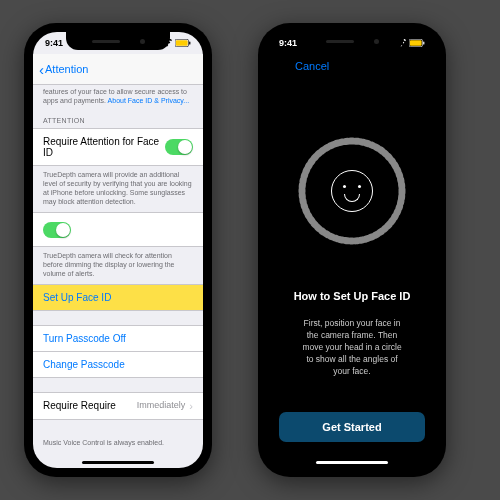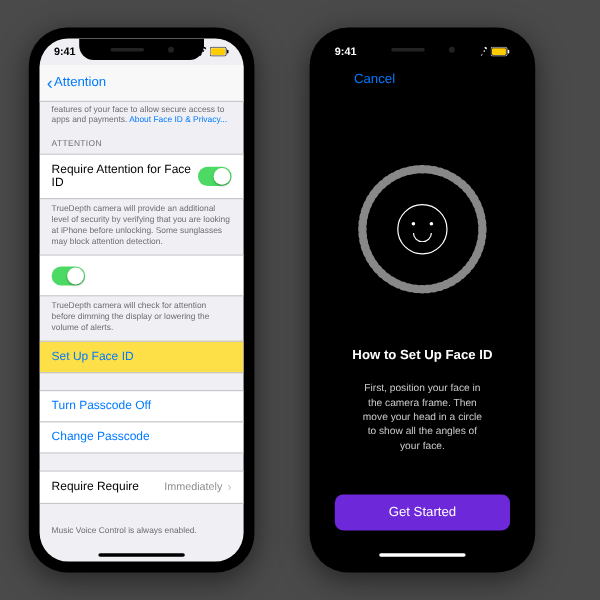--- a/index.html
+++ b/index.html
@@ -48,7 +48,7 @@
 .howto{position:absolute;top:258px;left:0;right:0;text-align:center;padding:0 18px;color:#fff}
 .howto h2{font-size:11px;font-weight:700;margin:0 0 6px}
 .howto p{font-size:8.5px;color:#ccc;margin:16px;line-height:1.4}
-.getstarted{position:absolute;bottom:26px;left:12px;right:12px;height:30px;background:#6d28d9;color:#fff;border-radius:7px;display:flex;align-items:center;justify-content:center;font-size:11px;font-weight:400}
+.getstarted{position:absolute;bottom:26px;left:12px;right:12px;height:30px;background:#0c4a6e;color:#fff;border-radius:7px;display:flex;align-items:center;justify-content:center;font-size:11px;font-weight:700}
 </style>
 </head>
 <body>

